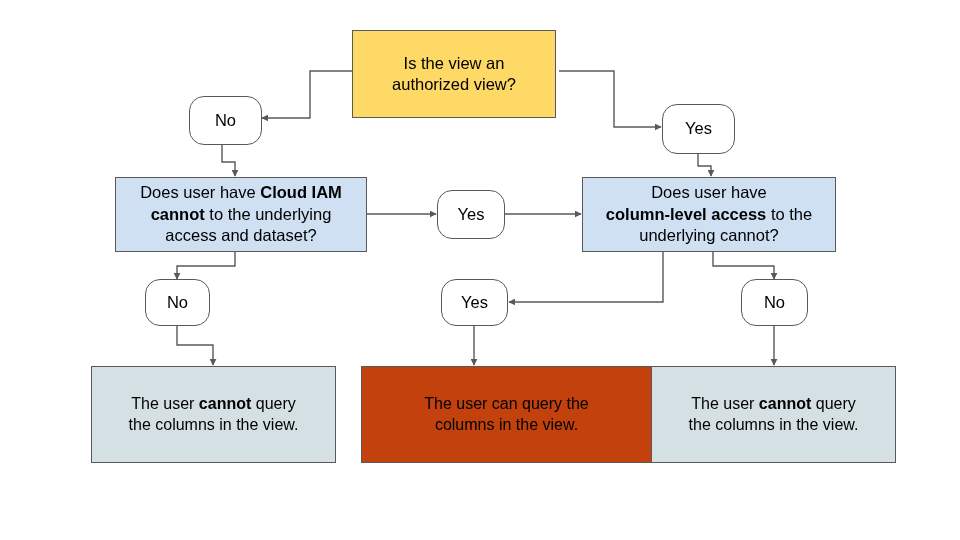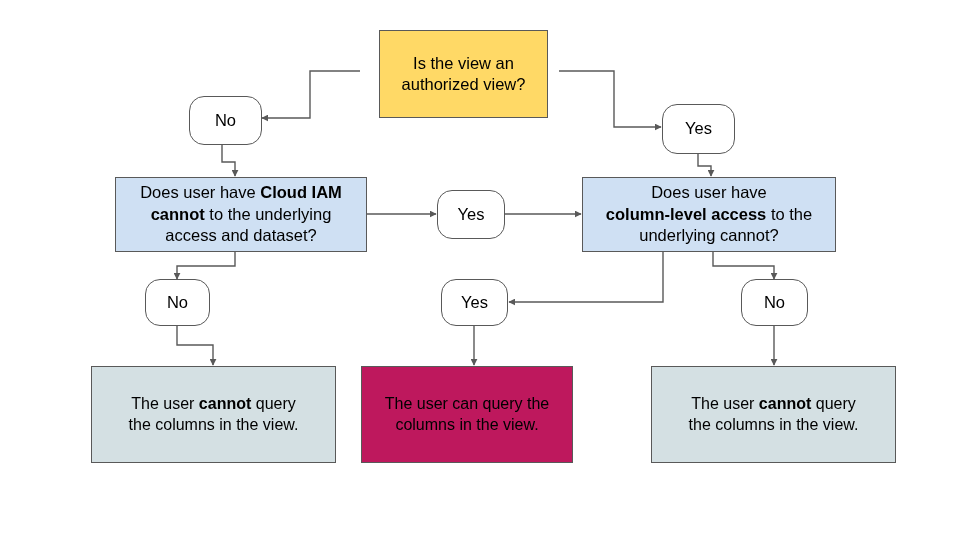--- a/index.html
+++ b/index.html
@@ -88,7 +88,7 @@
     </g>
   </svg>
 
-  <div class="node-box decision-node" style="left:379px; top:30px; width:169px; height:88px; background:#FFD966;">
+  <div class="node-box decision-node" style="left:352px; top:30px; width:204px; height:88px; background:#FFD966;">
     <span class="node-text"><span>Is the view an</span><br><span>authorized view?</span></span>
   </div>
 

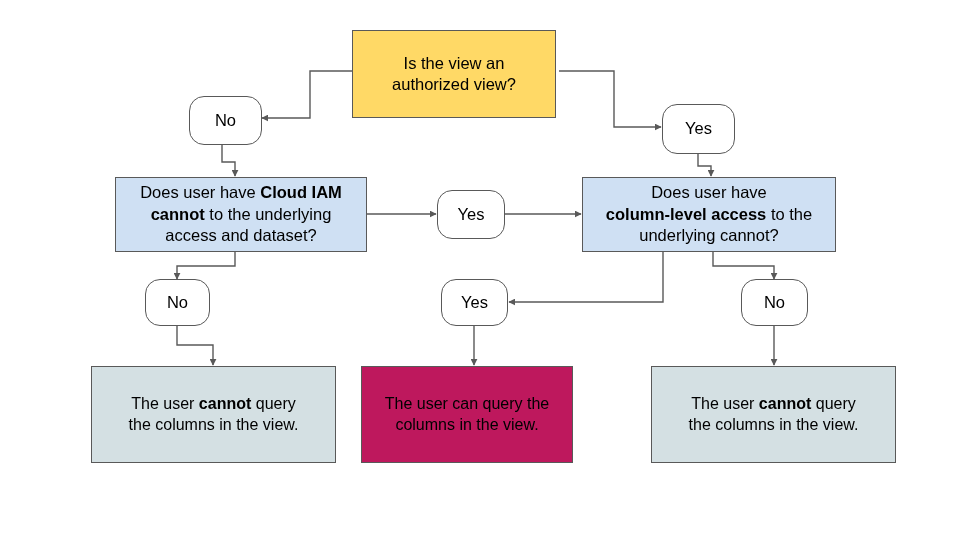--- a/index.html
+++ b/index.html
@@ -128,7 +128,7 @@
     <span class="node-text"><span>The user </span><b>cannot</b><span> query</span><br><span>the columns in the view.</span></span>
   </div>
 
-  <div class="node-box result-node" style="left:361px; top:366px; width:212px; height:97px; background:#be185d;">
+  <div class="node-box result-node" style="left:361px; top:366px; width:291px; height:97px; background:#c2410c;">
     <span class="node-text"><span>The user can query the</span><br><span>columns in the view.</span></span>
   </div>
 

